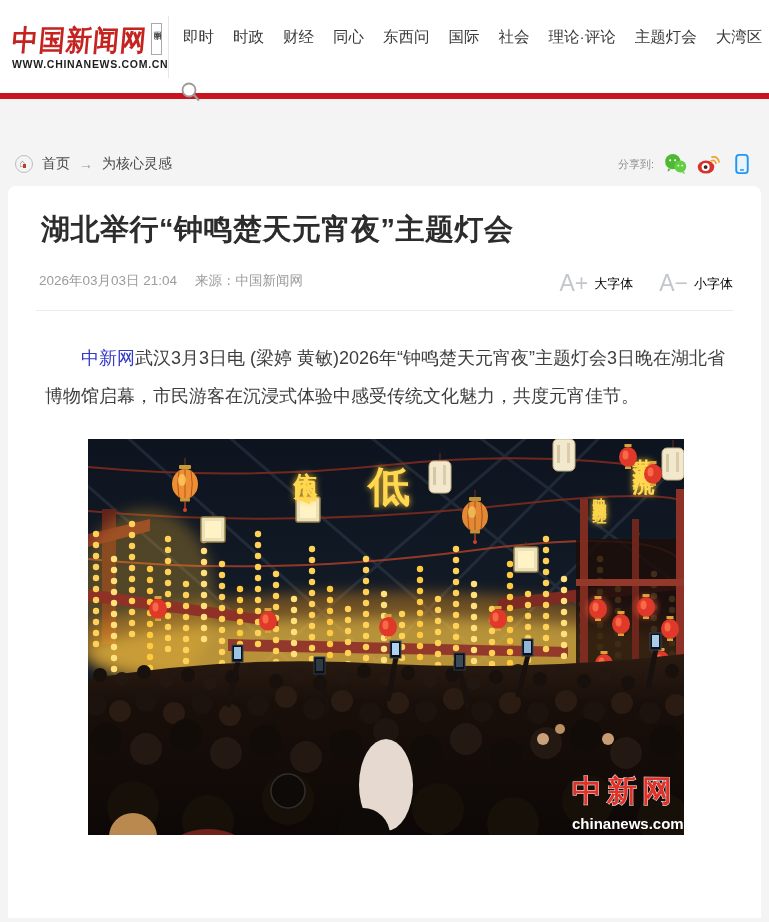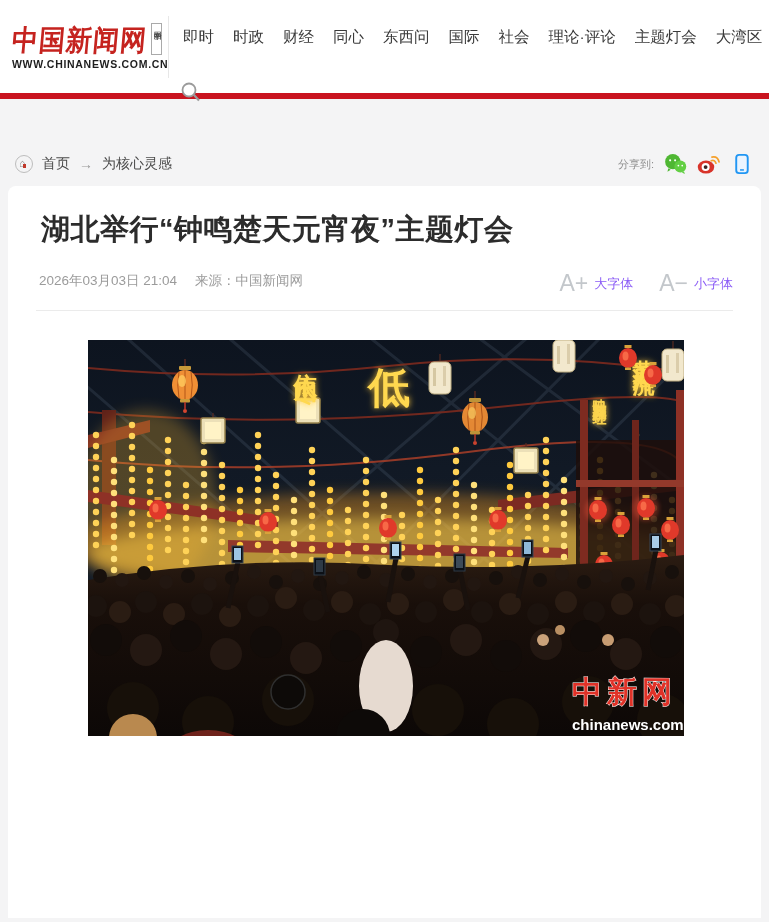--- a/index.html
+++ b/index.html
@@ -47,7 +47,7 @@
   .font-controls{margin-left:auto;display:flex;gap:26px;}
   .fc{display:flex;align-items:center;gap:6px;background:none;border:none;padding:0;cursor:pointer;}
   .fc-a{font-size:23px;line-height:1;color:#c3c7cb;font-family:"Liberation Sans",sans-serif;}
-  .fc-l{font-size:13px;color:#8b5cf6;}
+  .fc-l{font-size:13px;color:#000000;}
   .divider{border:none;border-top:1px solid #ebebeb;margin:15px 28px 0;}
   .article-body{padding:6px 34px 0 37px;}
   .article-body p{margin:23px 0 0;font-size:18px;line-height:2.1;color:#3e3e3e;text-indent:2em;}

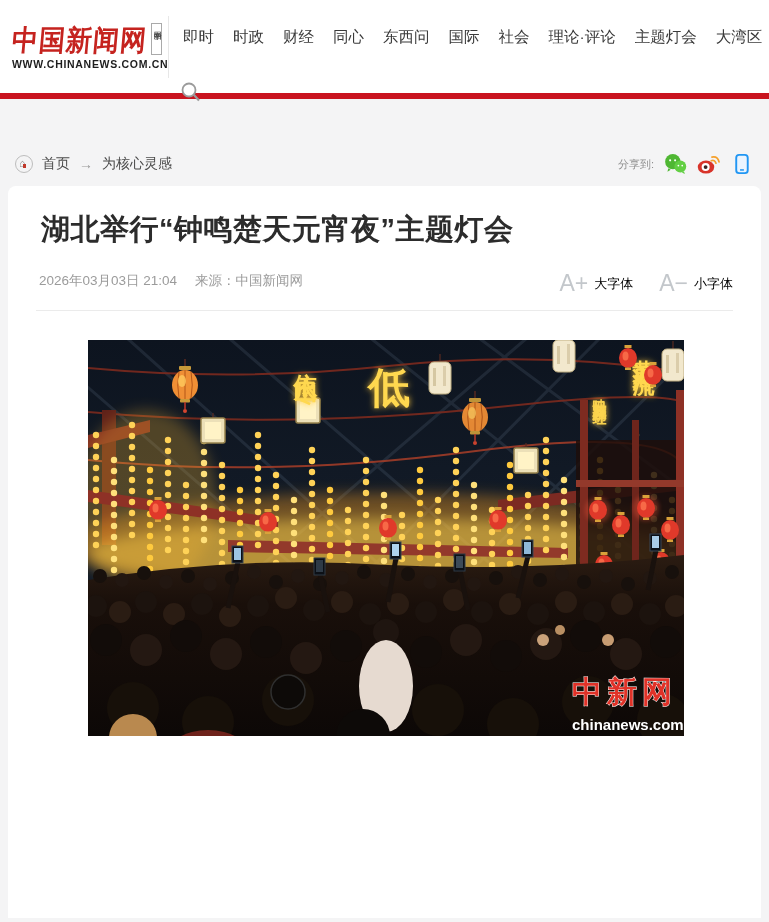--- a/index.html
+++ b/index.html
@@ -150,6 +150,7 @@
   </div>
   <hr class="divider">
   <div class="article-body">
+    <p><span class="p-link">中新网</span><span>武汉3月3日电 (梁婷 黄敏)2026年“钟鸣楚天元宵夜”主题灯会3日晚在湖北省博物馆启幕，市民游客在沉浸式体验中感受传统文化魅力，共度元宵佳节。</span></p>
     <figure class="photo" style="margin-left:auto;margin-right:auto;">
       <svg width="596" height="412" viewBox="0 0 596 412">
         <defs>

